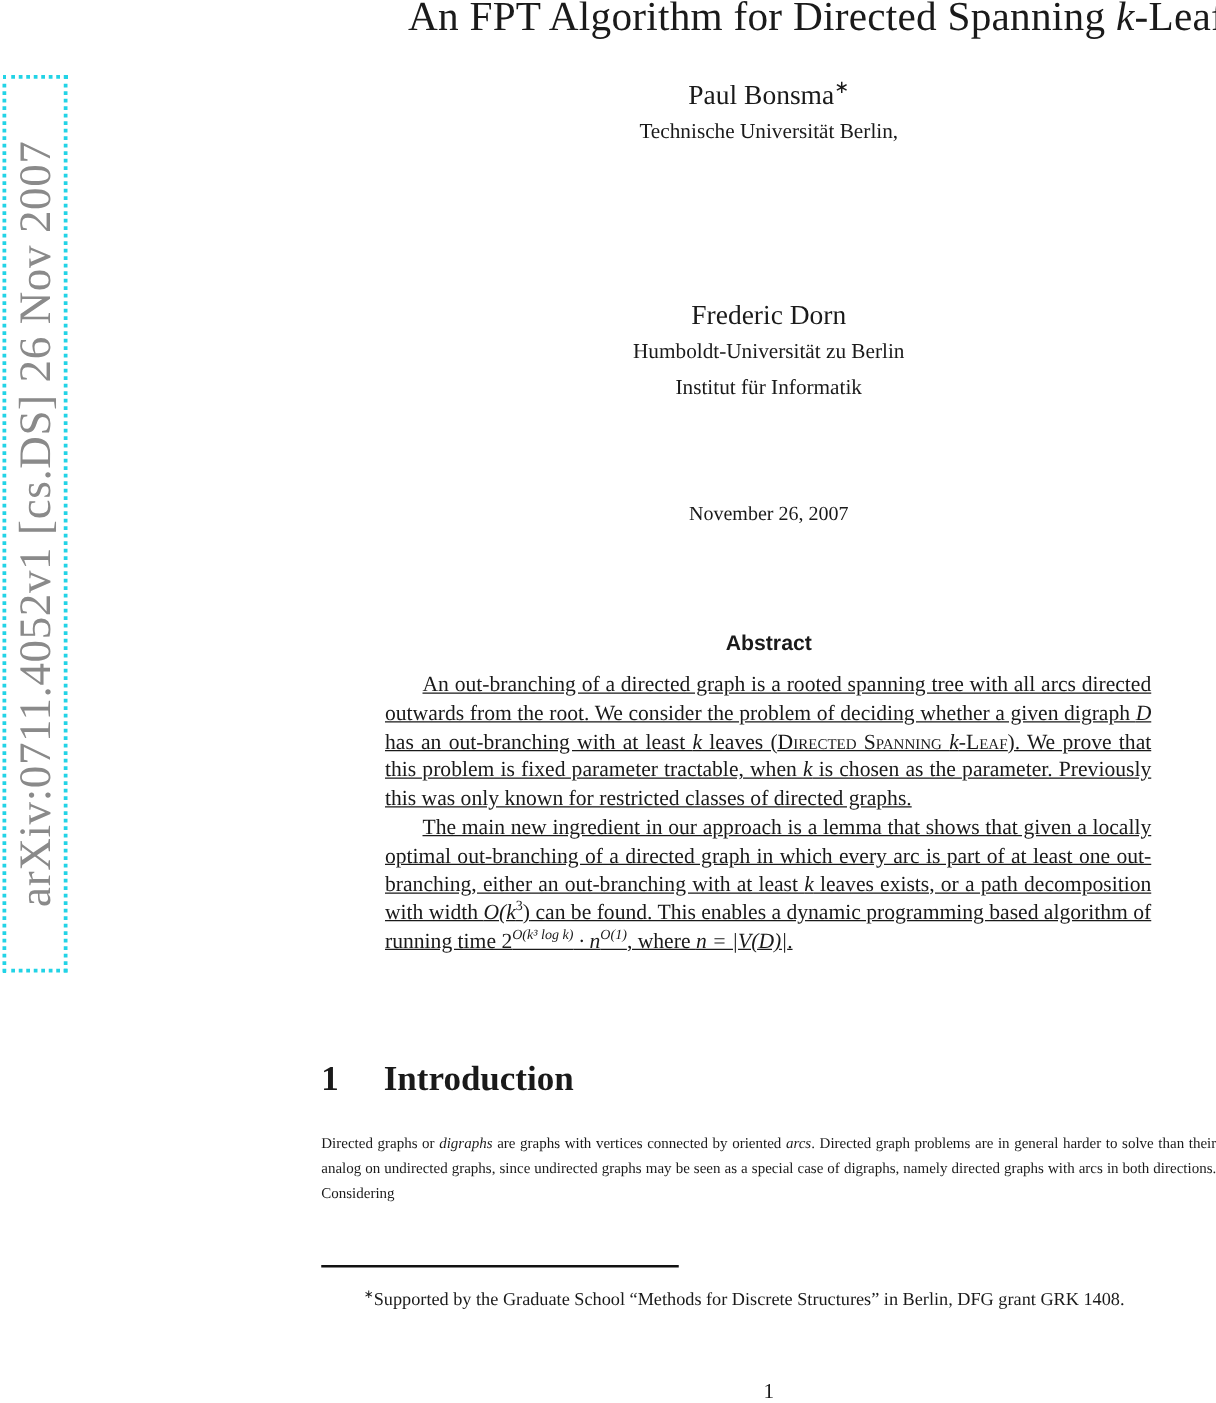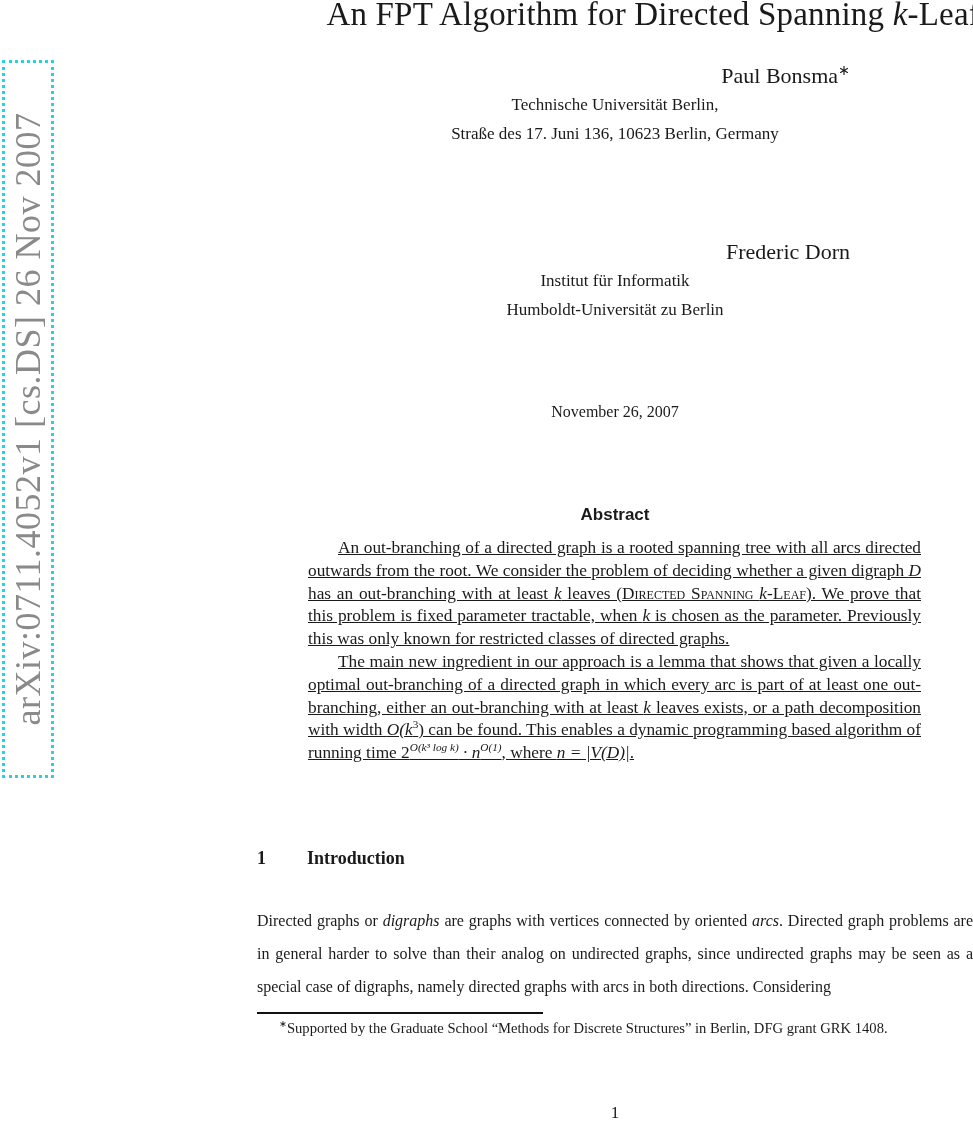--- a/index.html
+++ b/index.html
@@ -16,7 +16,7 @@
                white-space:nowrap; font-family:"Liberation Serif",serif;
                font-size:36px; color:#8a8a8a; letter-spacing:0.5px; }
   .author-block { left:380px; width:470px; font-family:"Liberation Serif",serif; }
-  .author-name { font-size:22px; line-height:28px;text-align:right; }
+  .author-name { font-size:22px; line-height:28px; }
   .aff { font-size:17px; line-height:29px;text-align:center; }
   .date { left:380px; width:470px; top:403px; font-size:16px; font-family:Liberation Serif, serif; }
   .abs-h { left:380px; width:470px; top:505px; font-size:17px; font-weight:bold; font-family:Liberation Sans, sans-serif; }

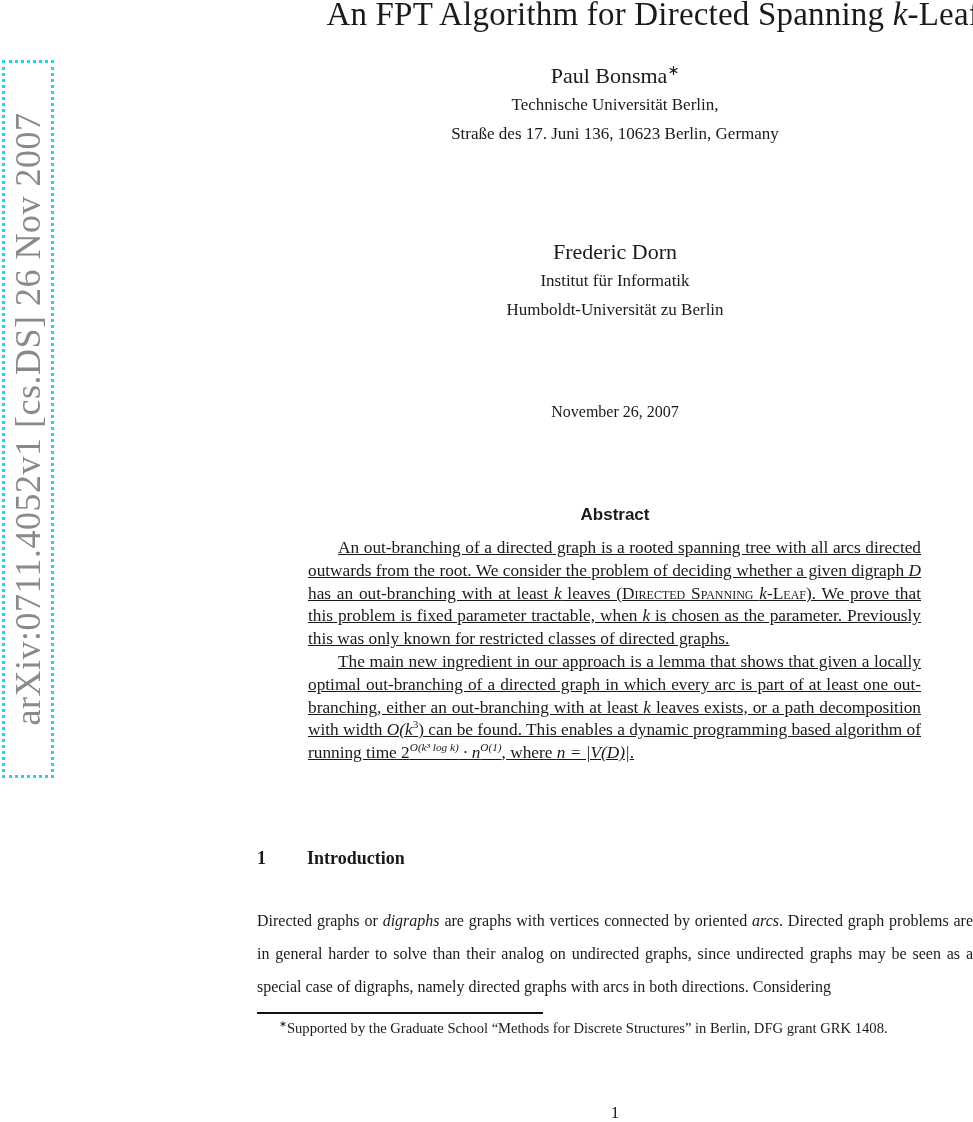--- a/index.html
+++ b/index.html
@@ -49,7 +49,6 @@
 <div class="abs author-block center" style="top:62px">
   <div class="author-name"><span>Paul Bonsma</span><sup>∗</sup></div>
   <div class="aff">Technische Universität Berlin,</div>
-  <div class="aff">Straße des 17. Juni 136, 10623 Berlin, Germany</div>
 </div>
 
 <div class="abs author-block center" style="top:238px">

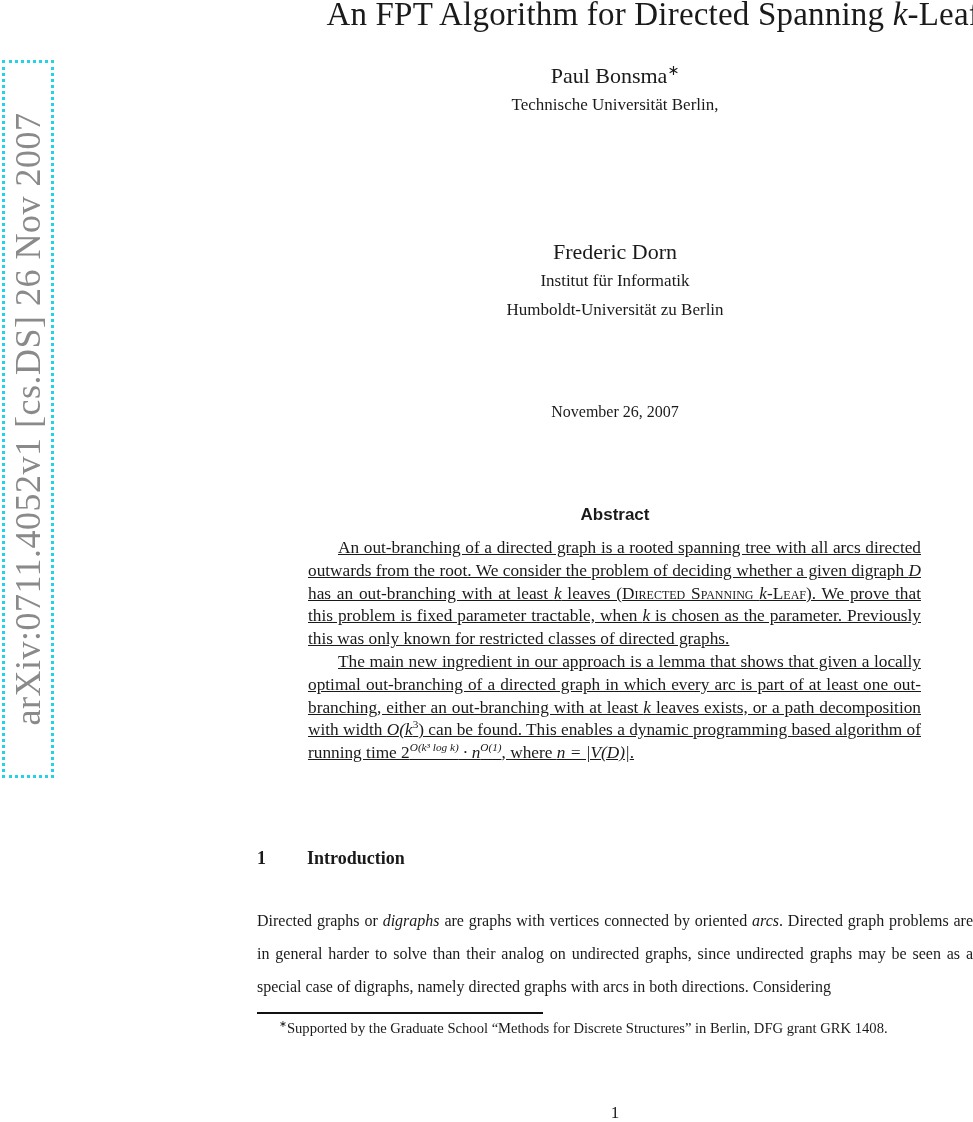--- a/index.html
+++ b/index.html
@@ -53,8 +53,8 @@
 
 <div class="abs author-block center" style="top:238px">
   <div class="author-name">Frederic Dorn</div>
+  <div class="aff">Humboldt-Universität zu Berlin</div>
   <div class="aff">Institut für Informatik</div>
-  <div class="aff">Humboldt-Universität zu Berlin</div>
 </div>
 
 <div class="abs date center">November 26, 2007</div>

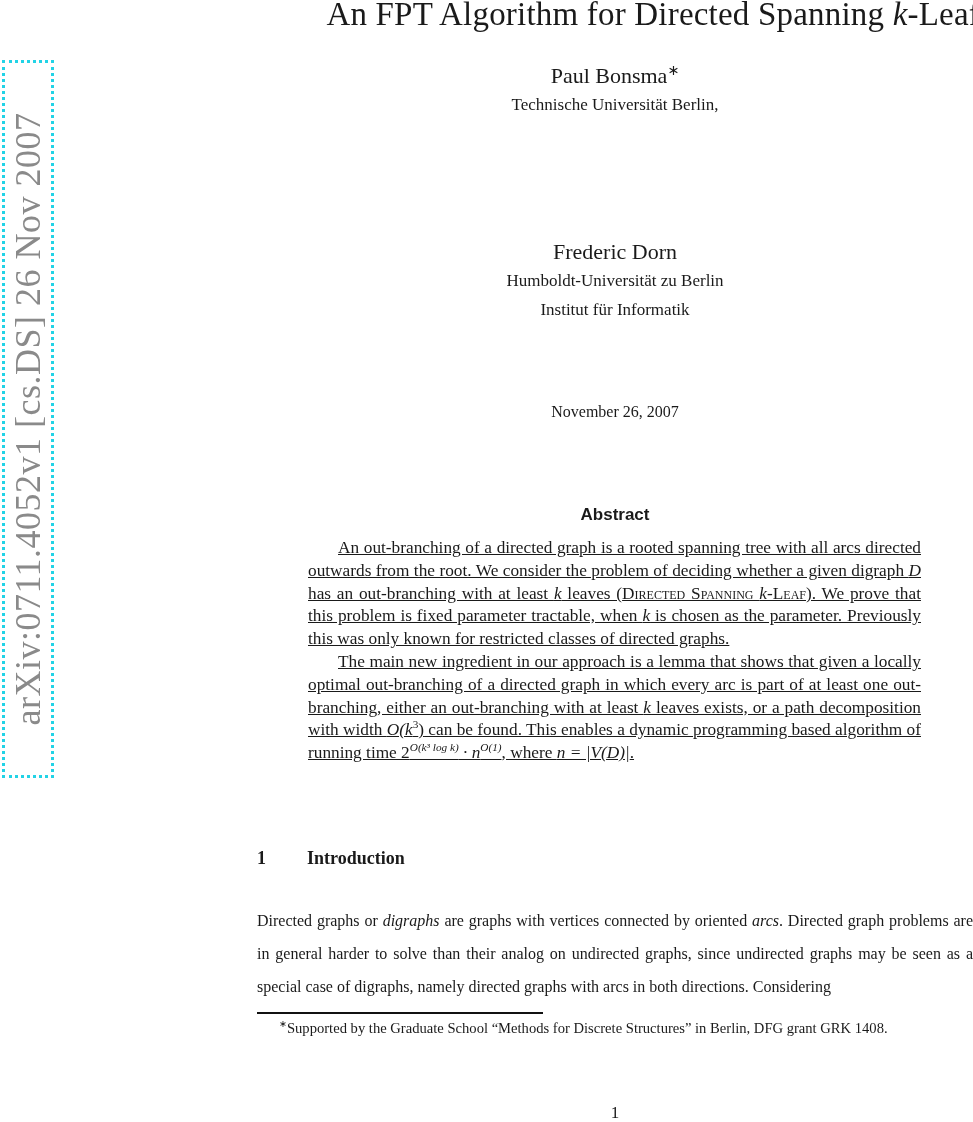--- a/index.html
+++ b/index.html
@@ -24,7 +24,7 @@
               font-family:"Liberation Serif",serif; text-align:justify;text-decoration:underline; }
   .abstract p { margin:0; text-indent:30px; }
   .sc { font-variant:small-caps; }
-  .sec { left:257px; top:848px; font-size:18px; font-weight:bold; font-family:"Liberation Serif",serif; }
+  .sec { left:257px; top:848px; font-size:28px; font-weight:bold; font-family:"Liberation Serif",serif; }
   .sec .num { display:inline-block; width:50px; }
   .body-text { left:257px; width:716px; top:904px; font-size:16px; line-height:33px;
                font-family:"Liberation Serif",serif; text-align:justify; }

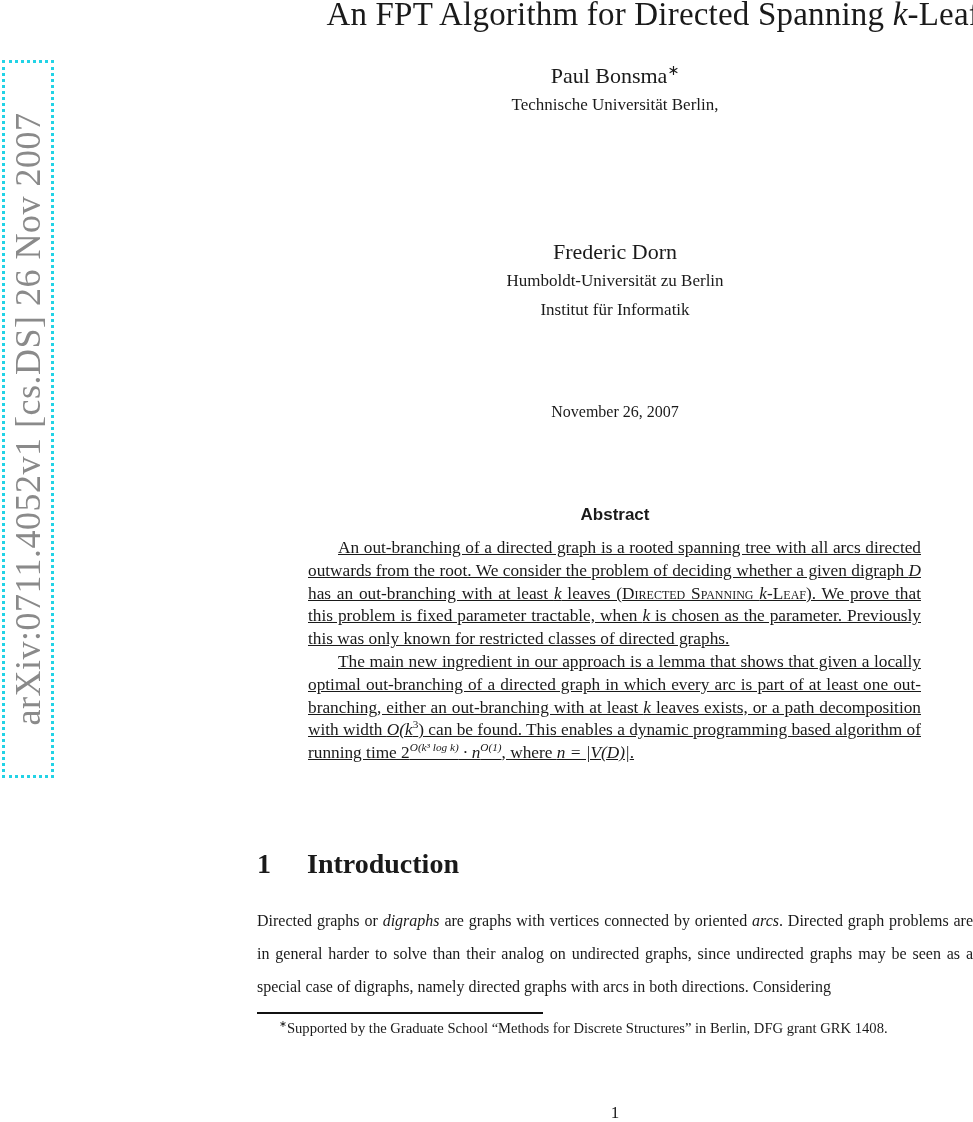--- a/index.html
+++ b/index.html
@@ -26,7 +26,7 @@
   .sc { font-variant:small-caps; }
   .sec { left:257px; top:848px; font-size:28px; font-weight:bold; font-family:"Liberation Serif",serif; }
   .sec .num { display:inline-block; width:50px; }
-  .body-text { left:257px; width:716px; top:904px; font-size:16px; line-height:33px;
+  .body-text { left:257px; width:716px; top:904px; font-size:12px; line-height:20px;
                font-family:"Liberation Serif",serif; text-align:justify; }
   .body-text p { margin:0; }
   .fn-rule { left:257px; top:1012px; width:286px; height:2px; background:#111; }

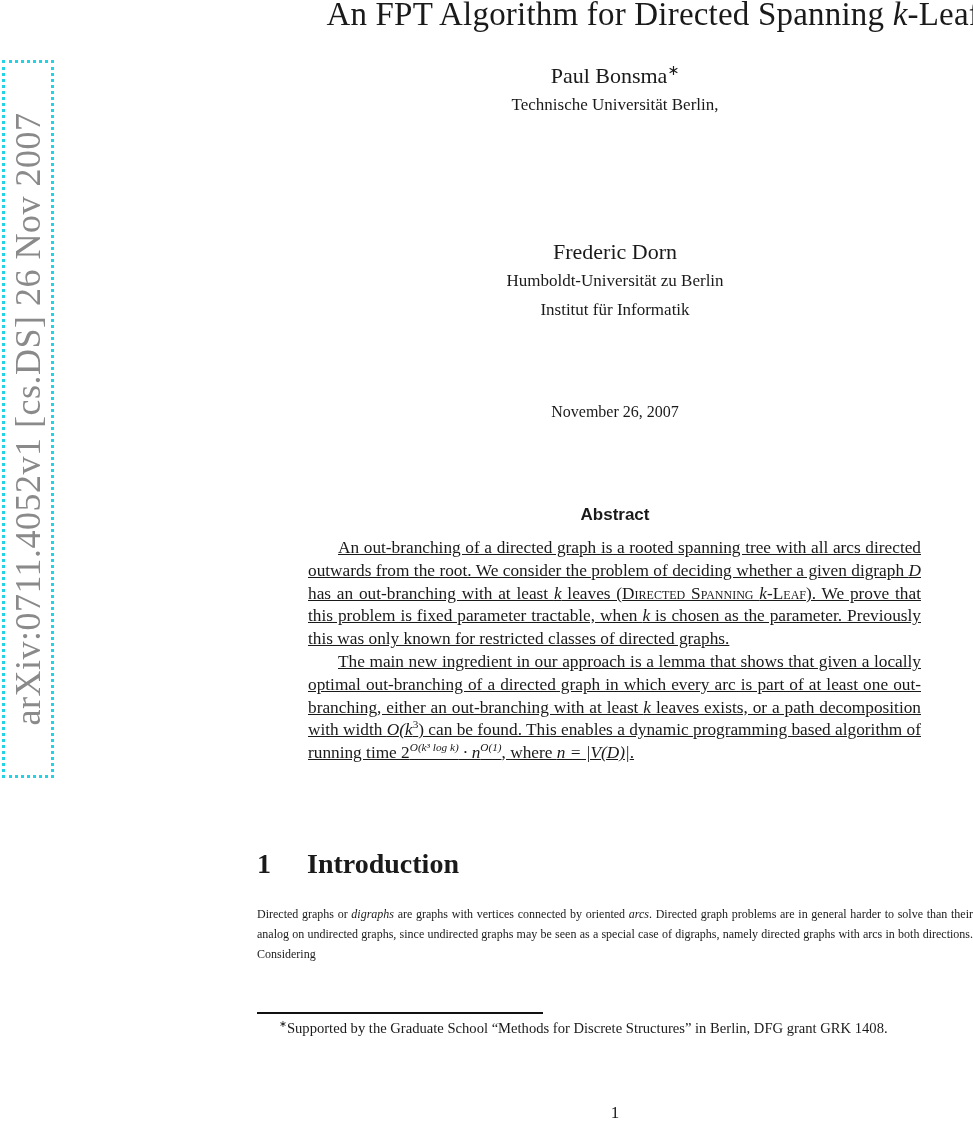--- a/index.html
+++ b/index.html
@@ -32,7 +32,7 @@
   .fn-rule { left:257px; top:1012px; width:286px; height:2px; background:#111; }
   .footnote { left:257px; width:716px; top:1018px; font-size:14.6px; line-height:21px;
               font-family:"Liberation Serif",serif; text-align:justify; }
-  .footnote p { margin:0; text-indent:22px; }
+  .footnote p { margin:12px; text-indent:22px; }
   .pageno { left:600px; width:30px; top:1103px; font-size:17px; font-family:"Liberation Serif",serif; text-align:center; }
   sup { font-size:0.65em; line-height:0; }
   i { font-style:italic; }

